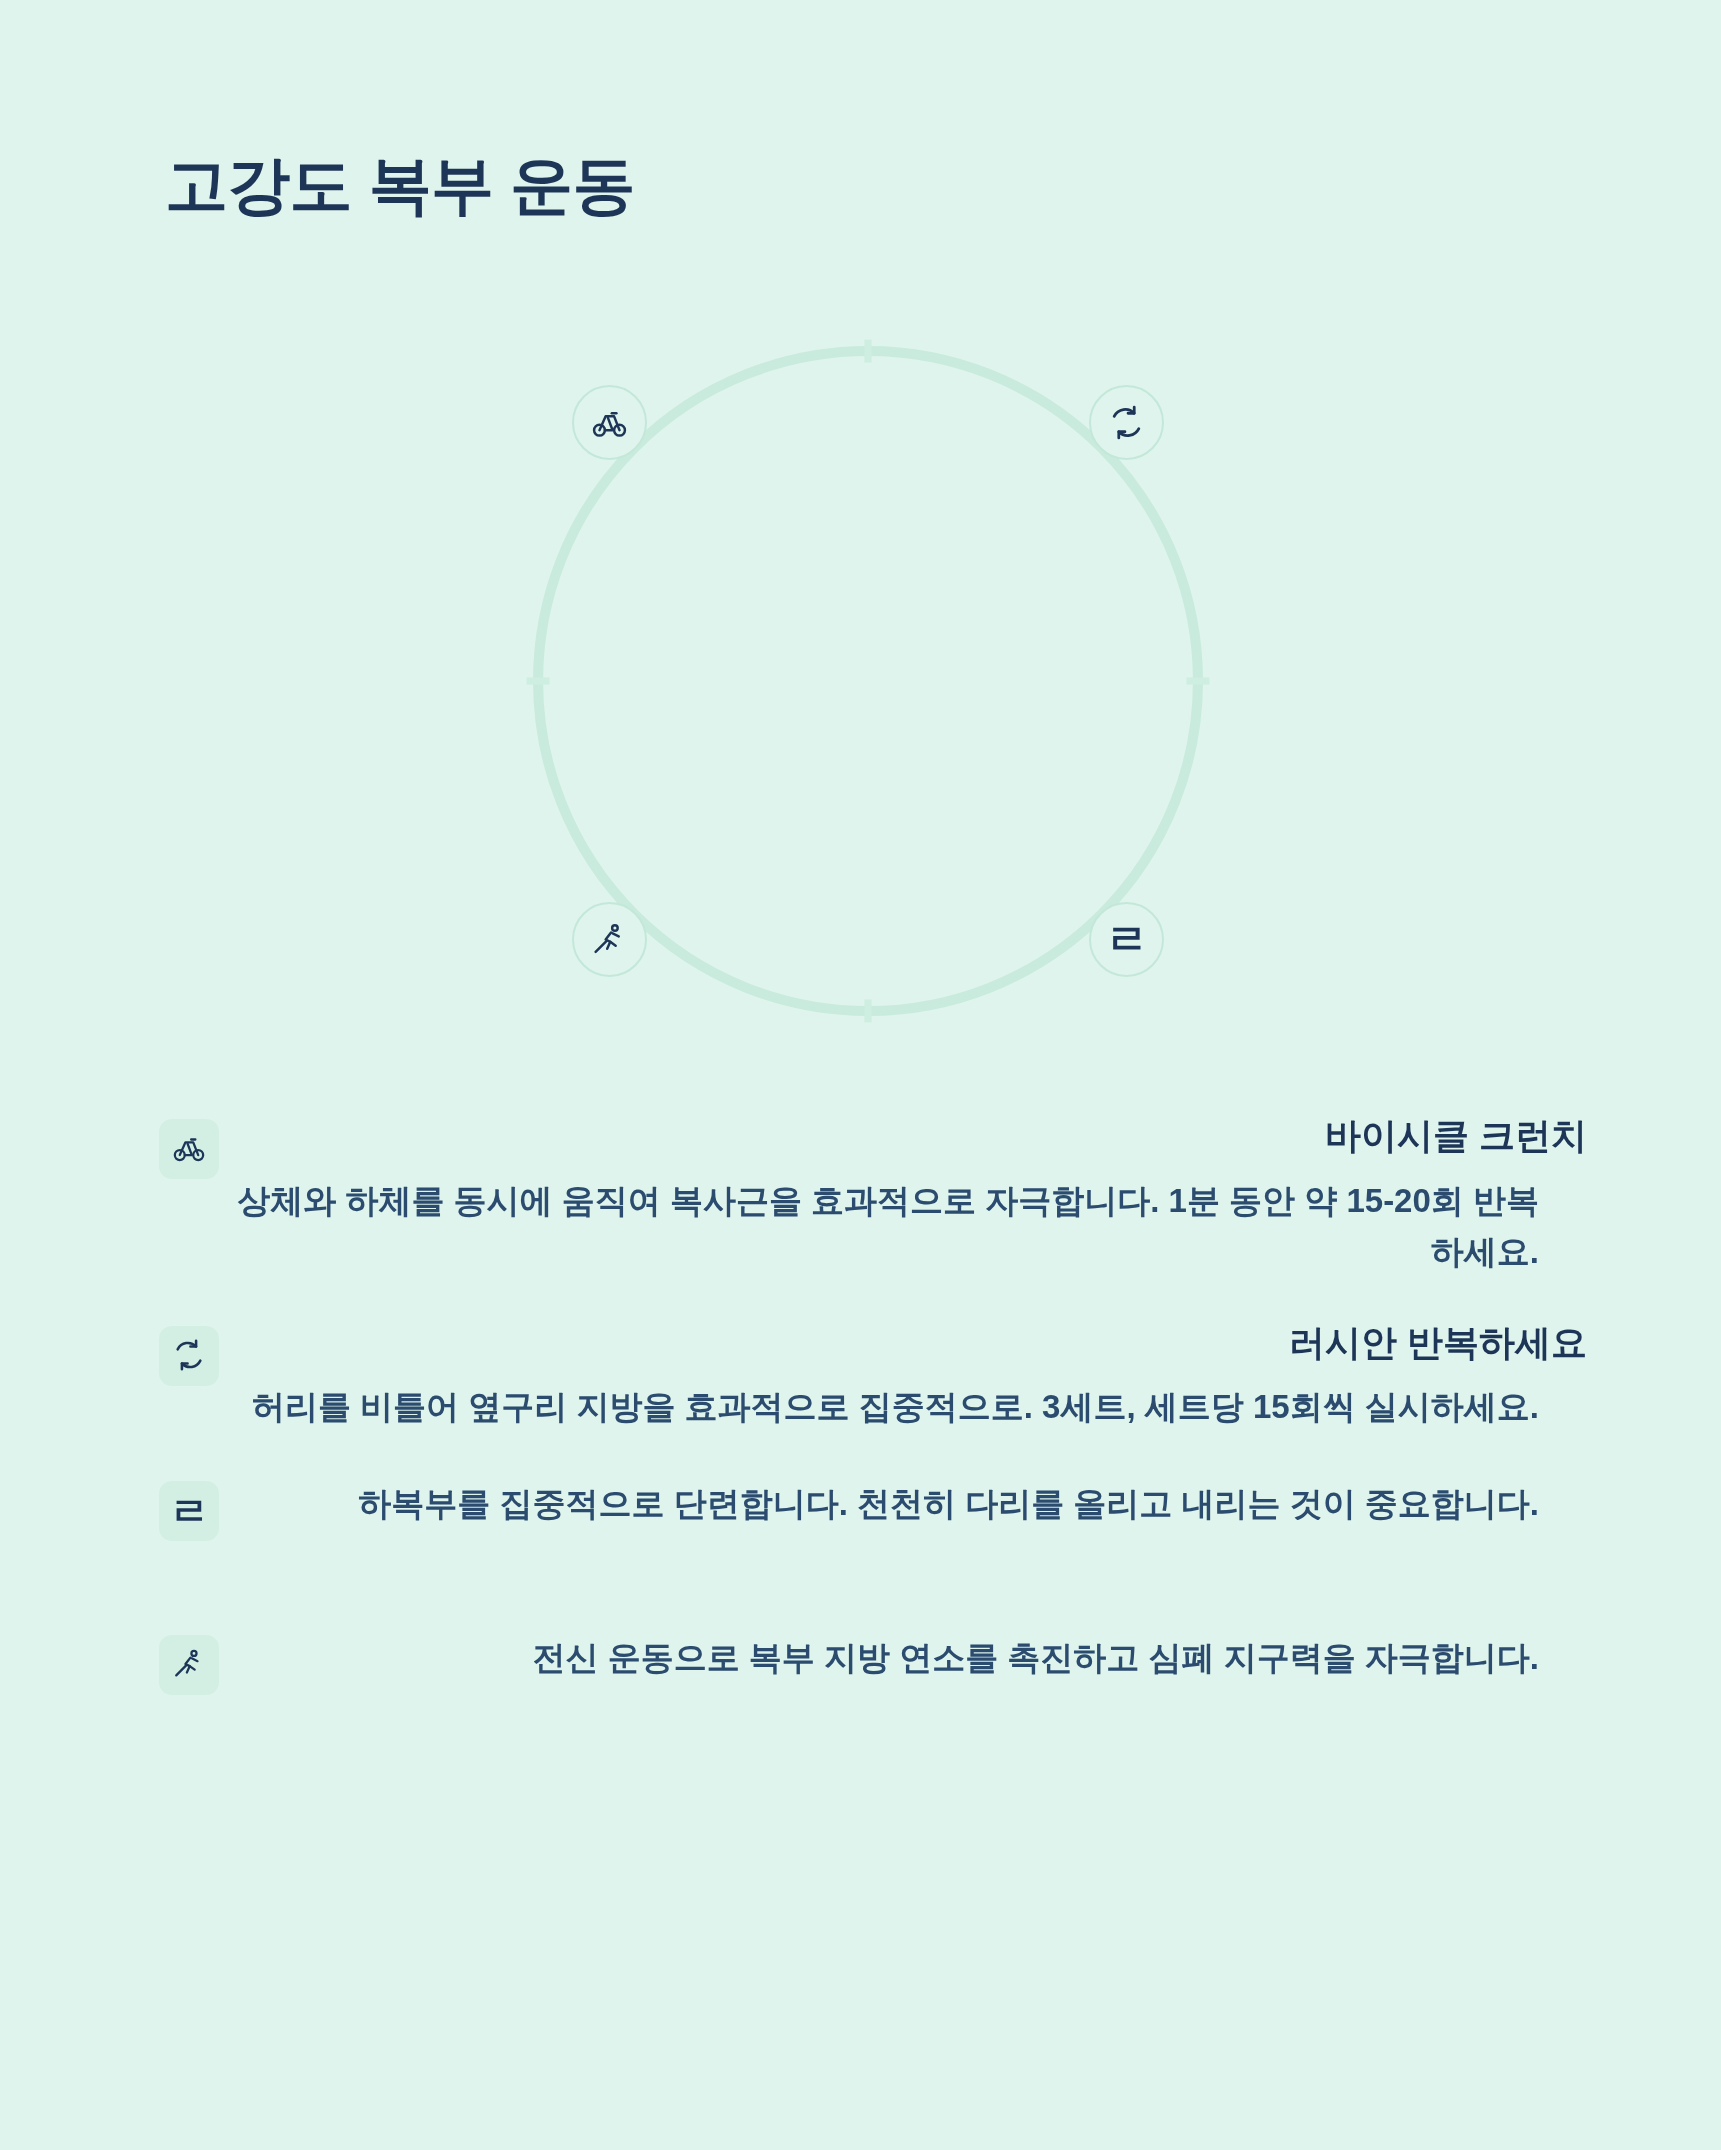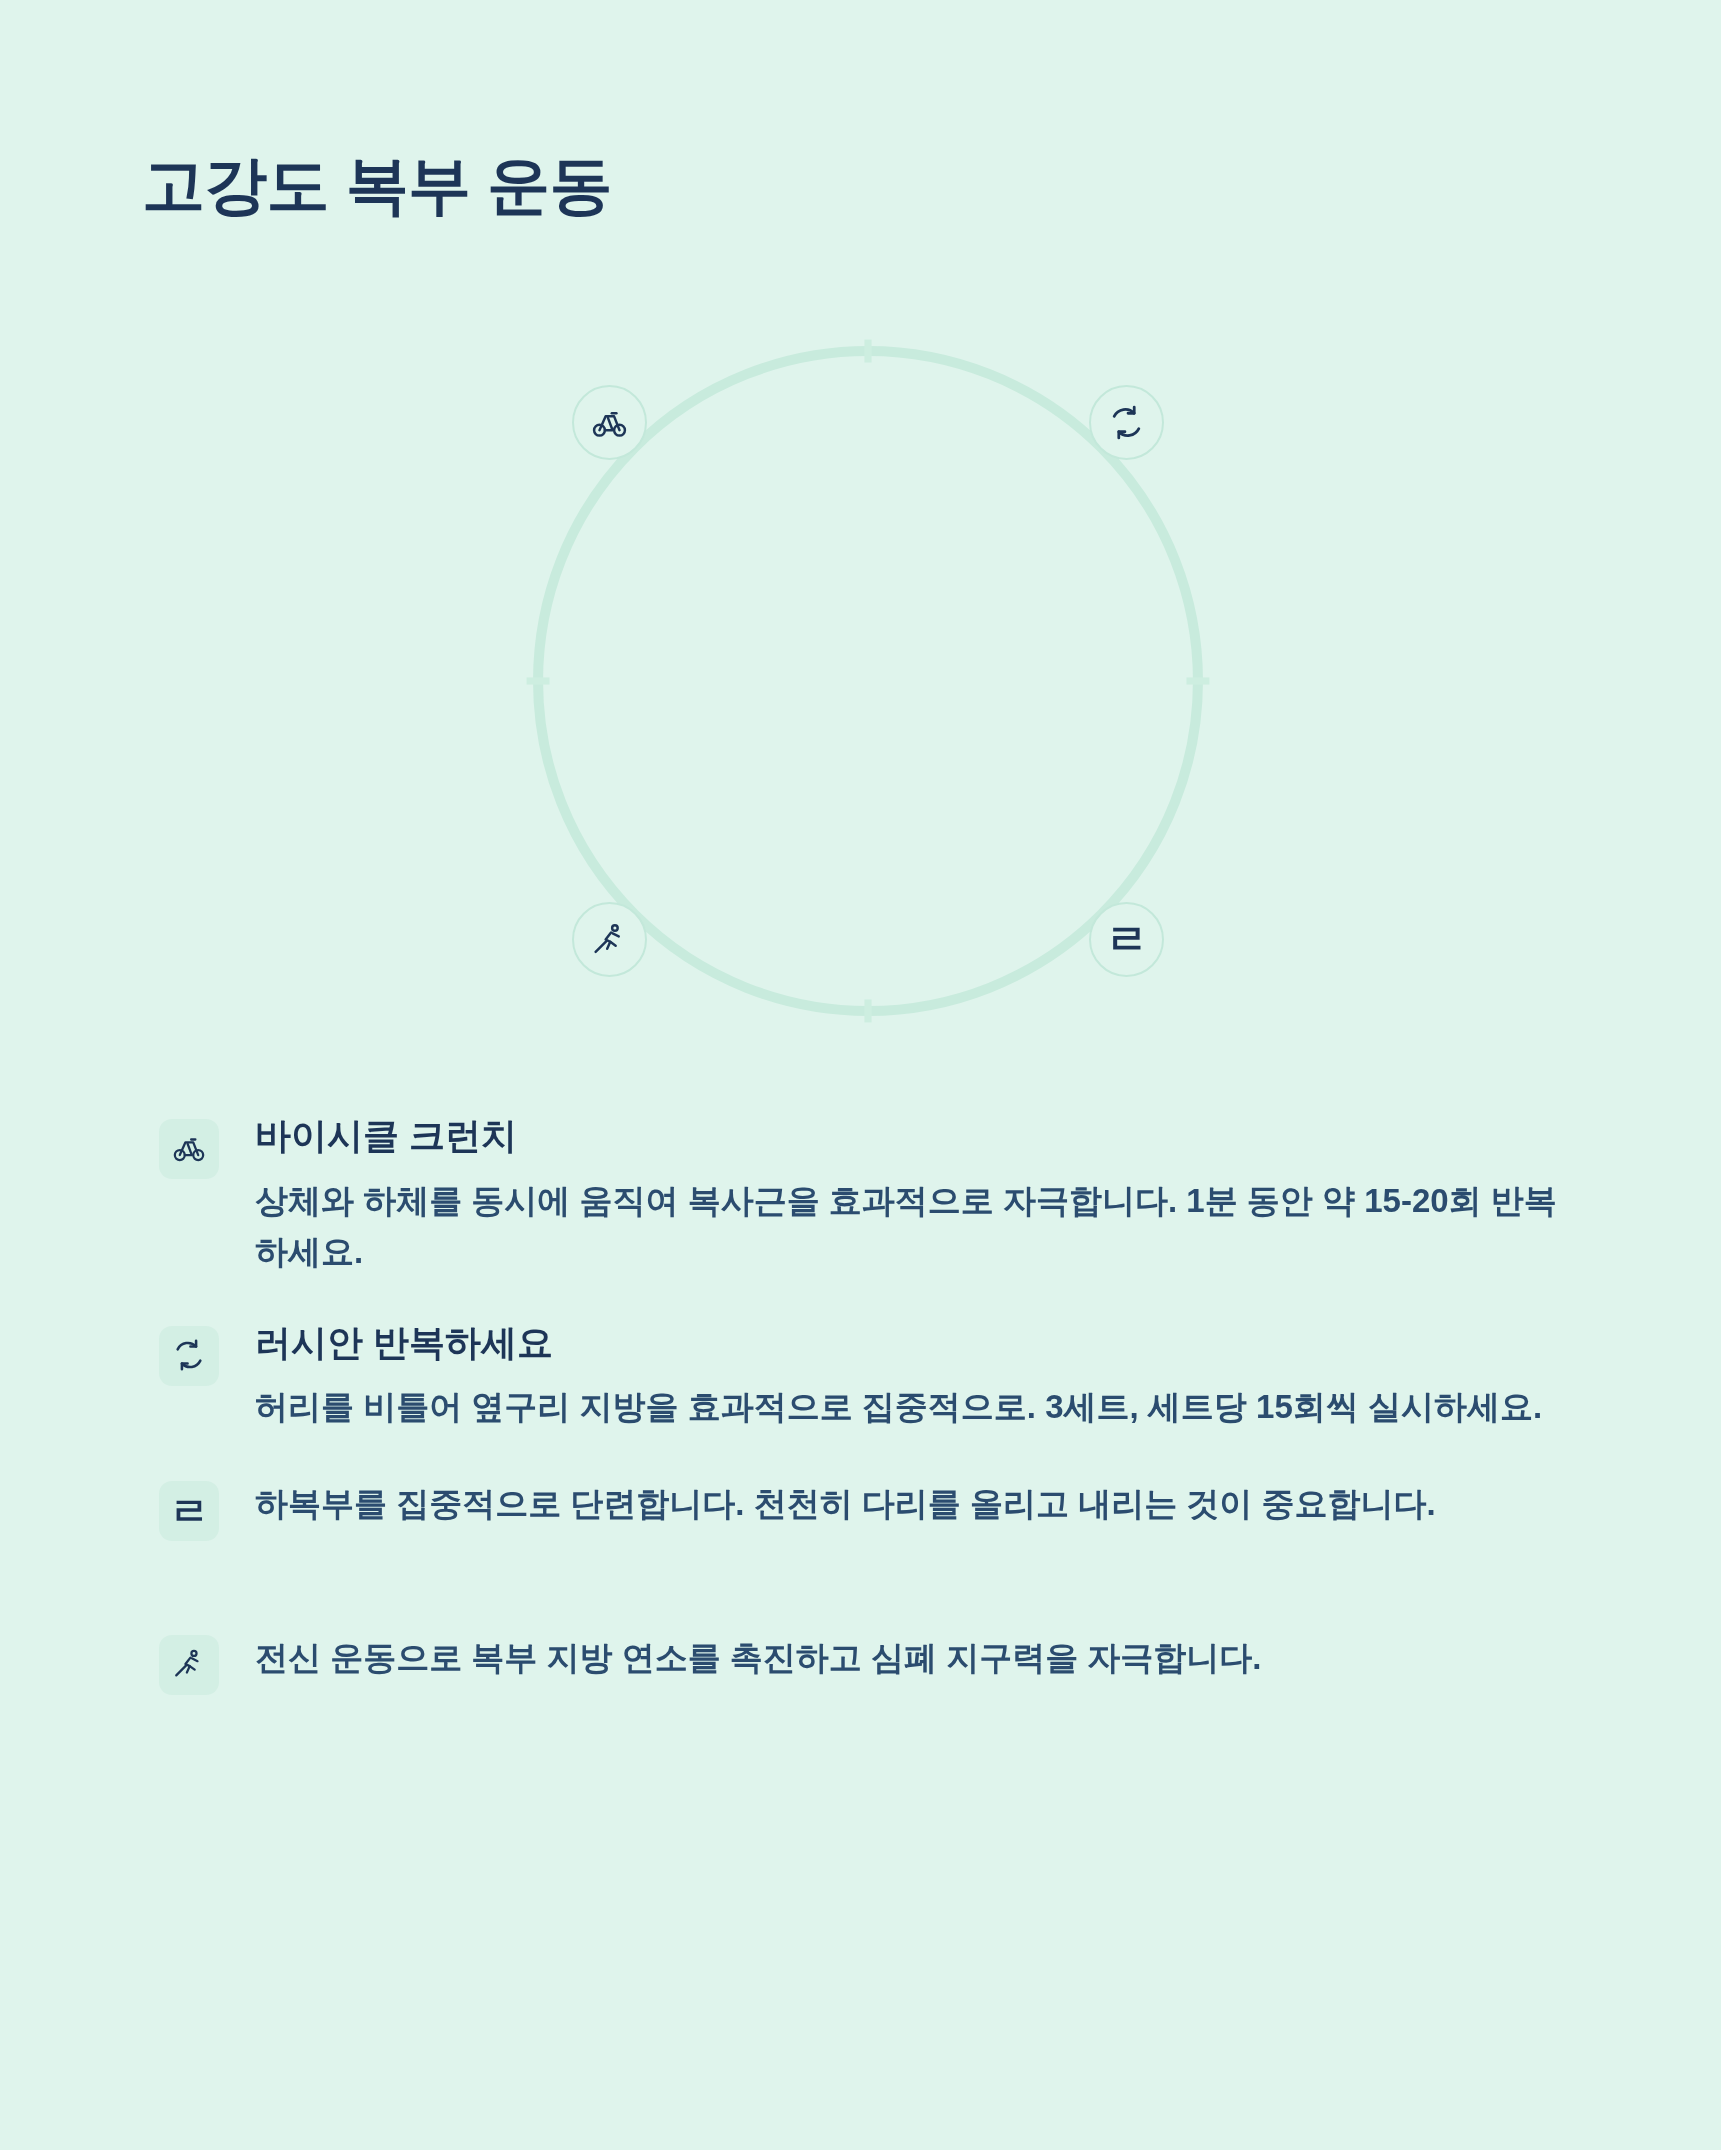--- a/index.html
+++ b/index.html
@@ -25,7 +25,7 @@
   
   .title {
     position: absolute;
-    left: 142px;
+    left: 165px;
     top: 143px;
     font-size: 63px;
     font-weight: 800;

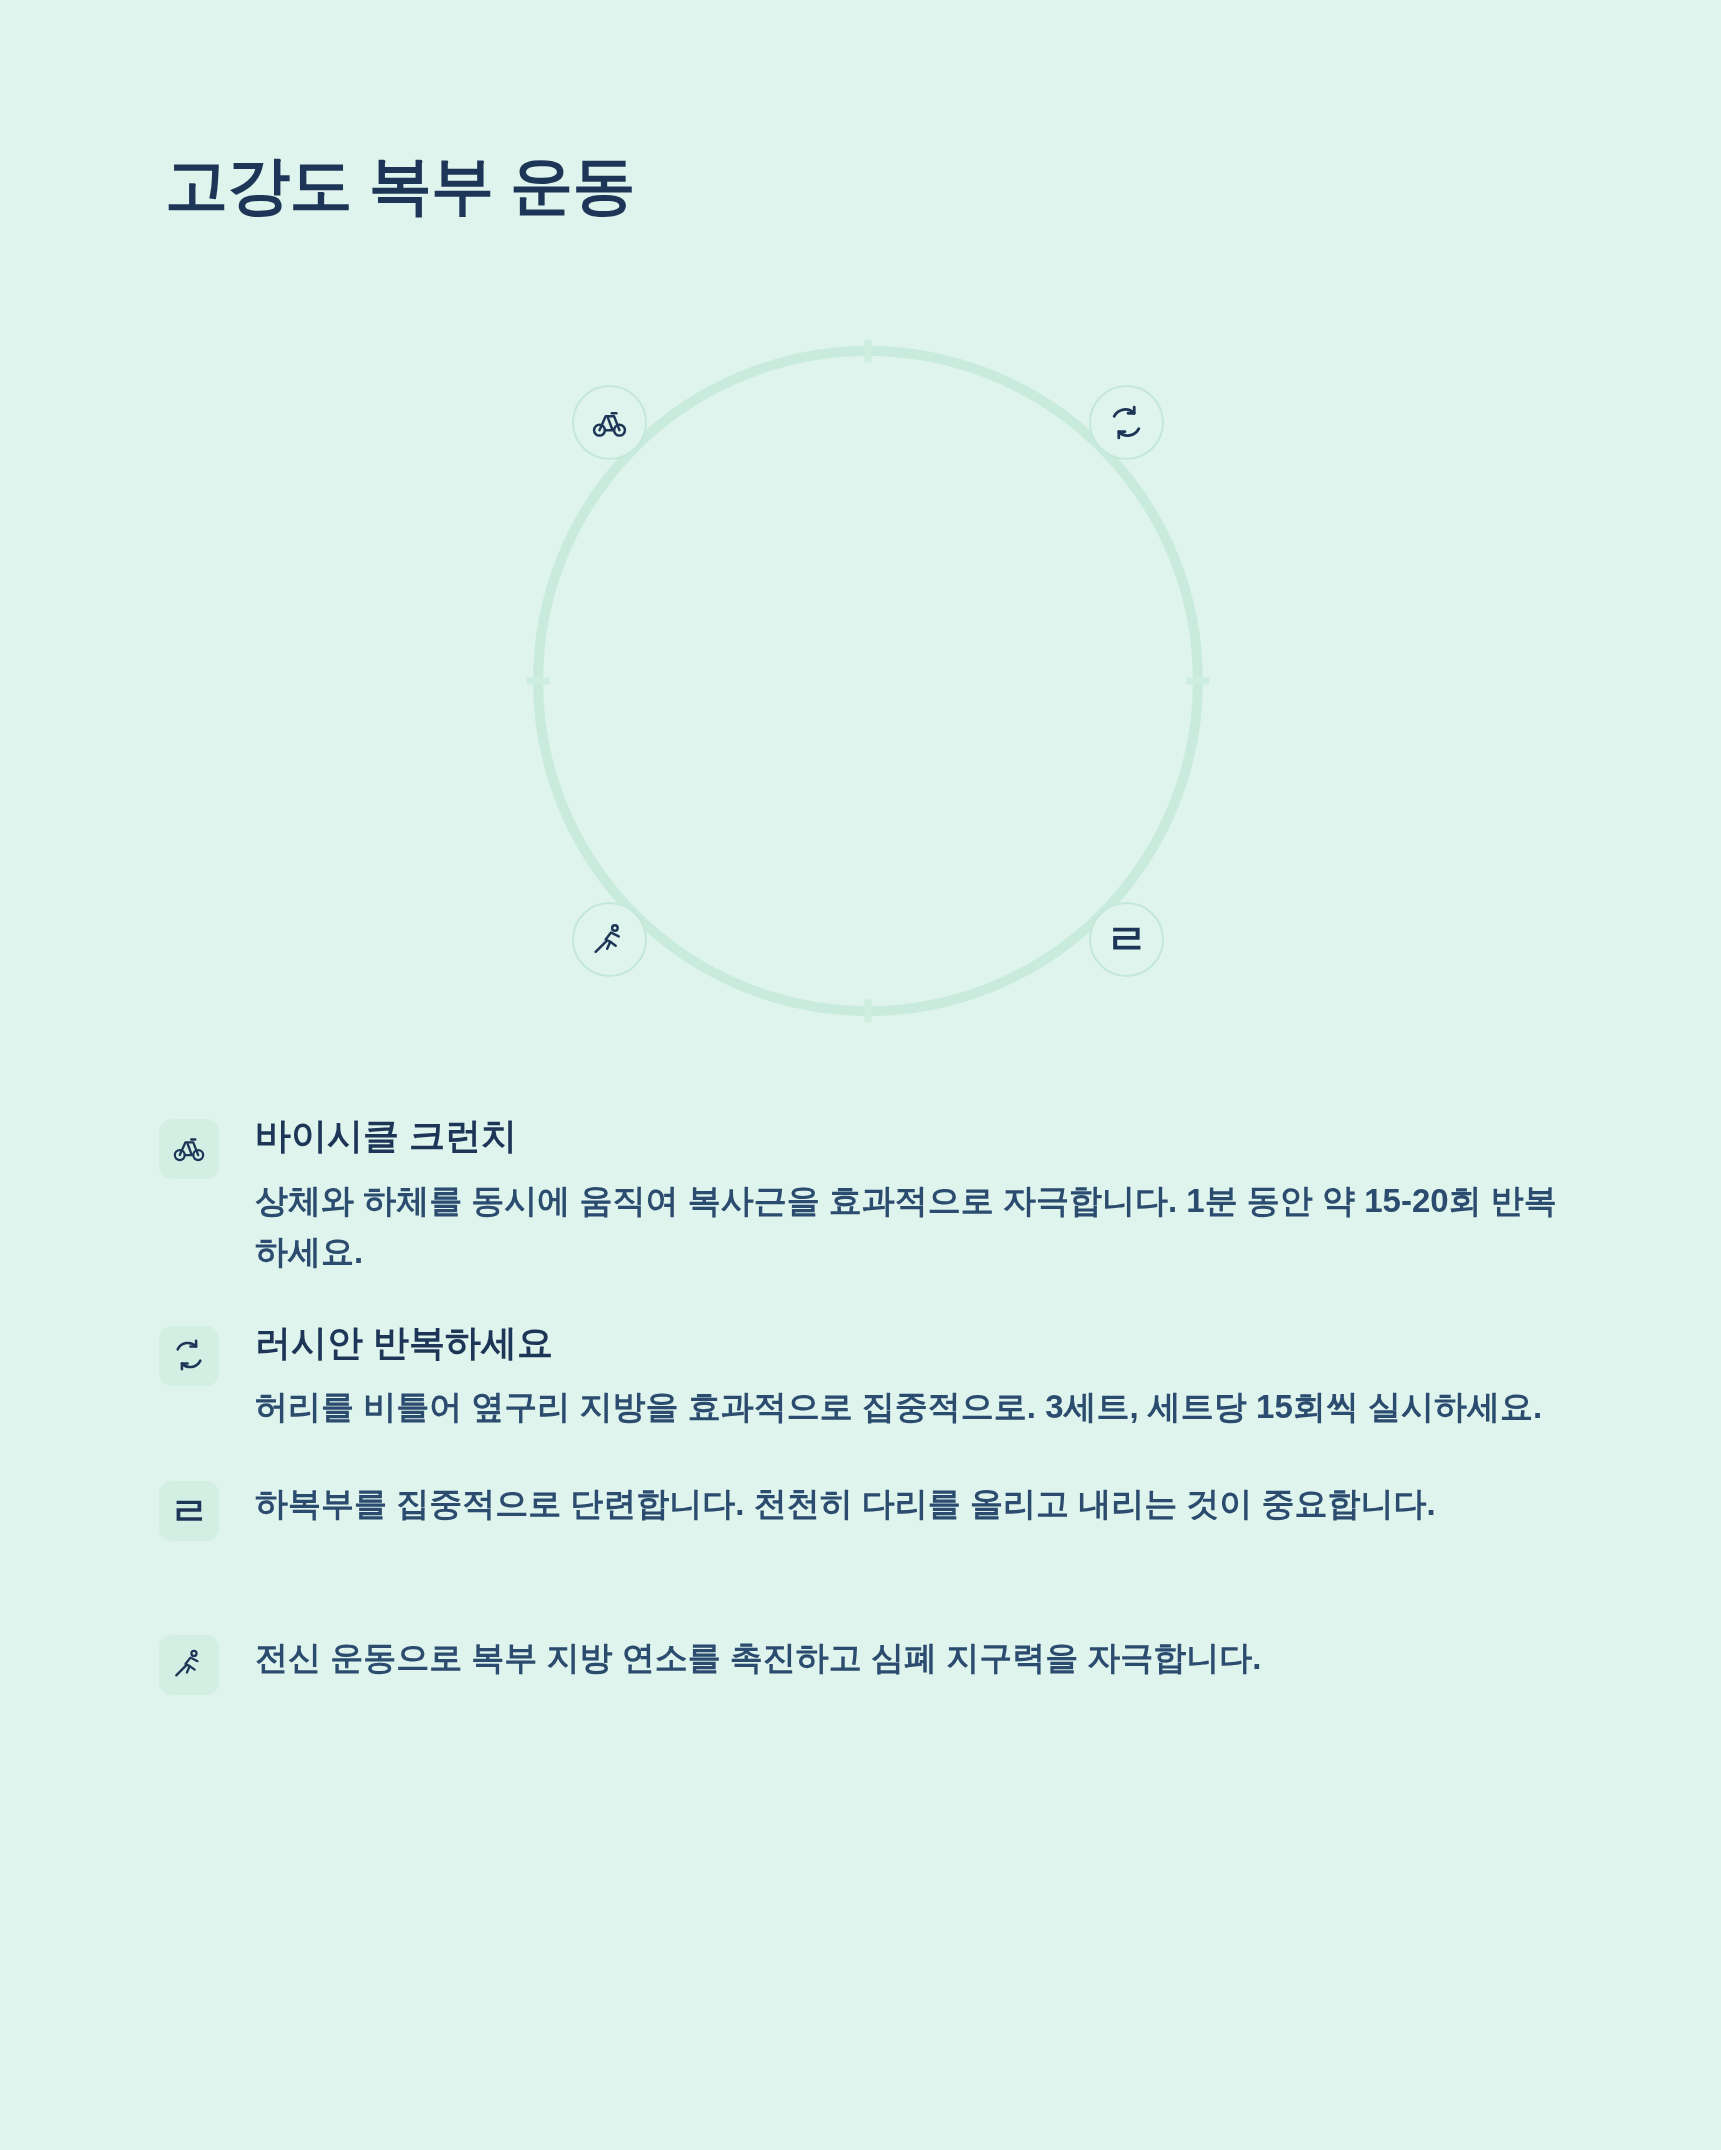--- a/index.html
+++ b/index.html
@@ -111,7 +111,8 @@
     color: #1d3557;
   }
   .item-body {
-    margin-left: 96px;
+    margin-left: 60px;
+    text-align: right;
   }
   .item-title {
     font-size: 36px;

